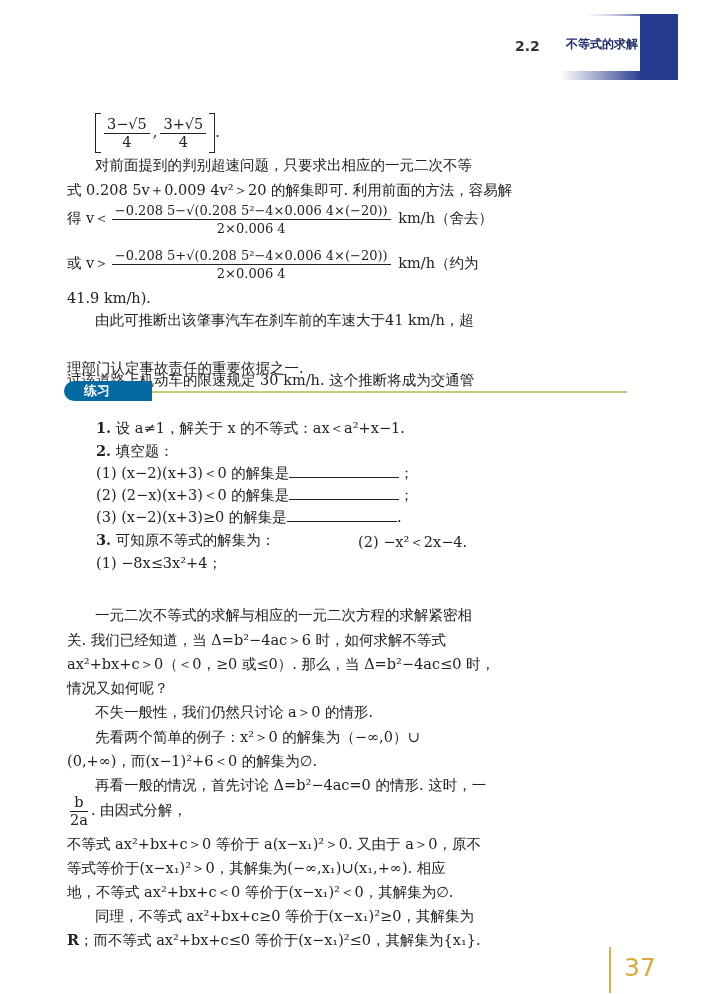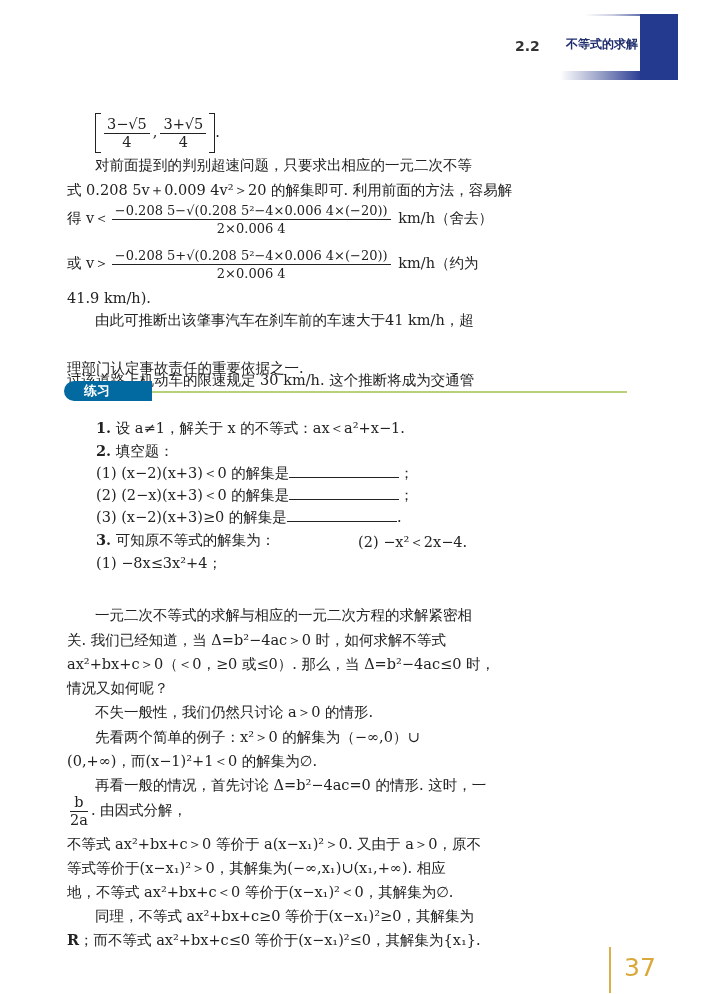--- a/index.html
+++ b/index.html
@@ -87,7 +87,7 @@
 <div class="line" style="left:358px; top:532px;">(2) −x²＜2x−4.</div>
 
 <div class="line" style="left:95px; top:605px;">一元二次不等式的求解与相应的一元二次方程的求解紧密相</div>
-<div class="line" style="left:67px; top:630px;">关. 我们已经知道，当 Δ=b²−4ac＞0 时，如何求解不等式</div>
+<div class="line" style="left:67px; top:630px;">关. 我们已经知道，当 Δ=b²−4ac＞6 时，如何求解不等式</div>
 <div class="line" style="left:67px; top:654px;">ax²+bx+c＞0（＜0，≥0 或≤0）. 那么，当 Δ=b²−4ac≤0 时，</div>
 <div class="line" style="left:67px; top:678px;">情况又如何呢？</div>
 <div class="line" style="left:95px; top:702px;">不失一般性，我们仍然只讨论 a＞0 的情形.</div>

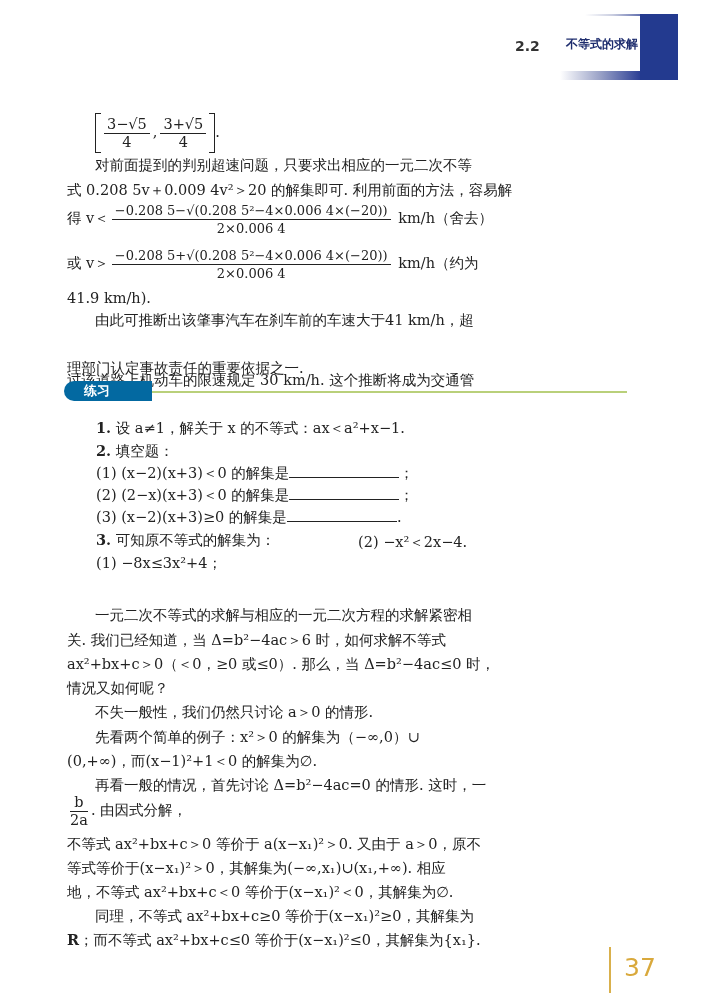--- a/index.html
+++ b/index.html
@@ -92,7 +92,7 @@
 <div class="line" style="left:67px; top:678px;">情况又如何呢？</div>
 <div class="line" style="left:95px; top:702px;">不失一般性，我们仍然只讨论 a＞0 的情形.</div>
 <div class="line" style="left:95px; top:727px;">先看两个简单的例子：x²＞0 的解集为（−∞,0）∪</div>
-<div class="line" style="left:67px; top:751px;">(0,+∞)，而(x−1)²+1＜0 的解集为∅.</div>
+<div class="line" style="left:67px; top:751px;">(0,+∞)，而(x−1)²+6＜0 的解集为∅.</div>
 <div class="line" style="left:95px; top:775px;">再看一般的情况，首先讨论 Δ=b²−4ac=0 的情形. 这时，一</div>
 <div class="line" style="left:67px; top:790px; line-height:40px;">
   <span class="frac"><span class="num">b</span><span class="den">2a</span></span><span>. 由因式分解，</span>

